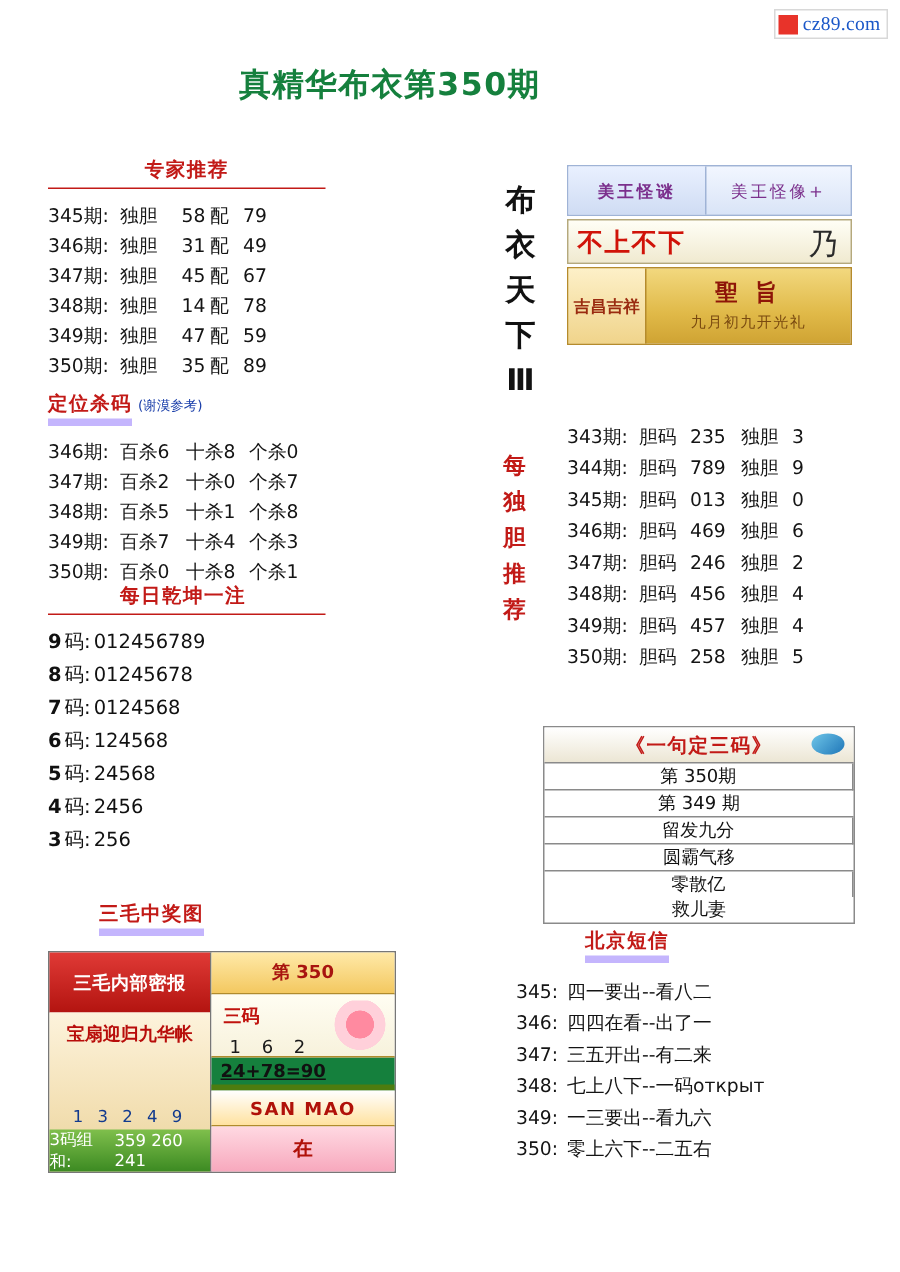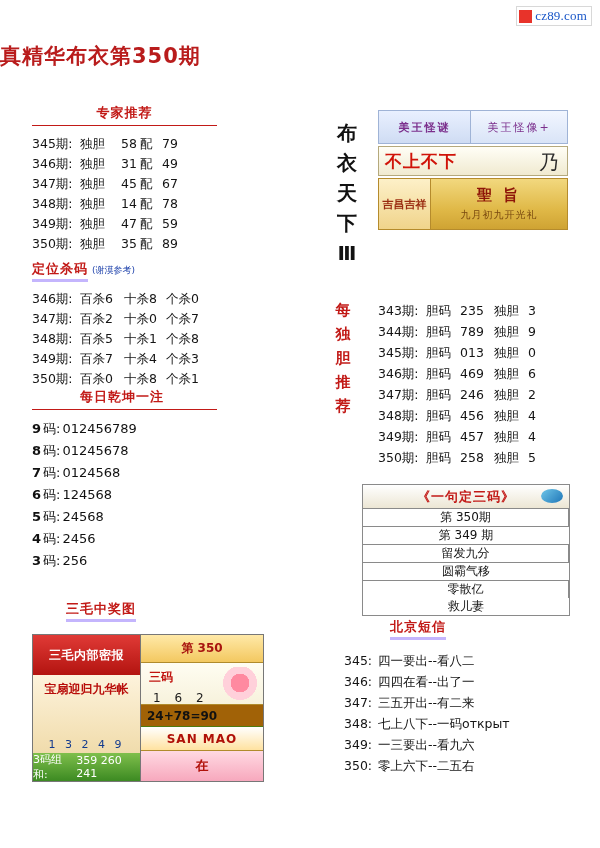--- a/index.html
+++ b/index.html
@@ -41,10 +41,10 @@
   .main-title {
     position: absolute;
     top: 42px; left: 0; width: 520px;
-    text-align: left;
+    text-align: center;
     font-size: 21px;
     font-weight: bold;
-    color: #b91c1c;
+    color: #15803d;
     font-family: "DejaVu Sans", "Liberation Sans", sans-serif;
     letter-spacing: 1px;
   }

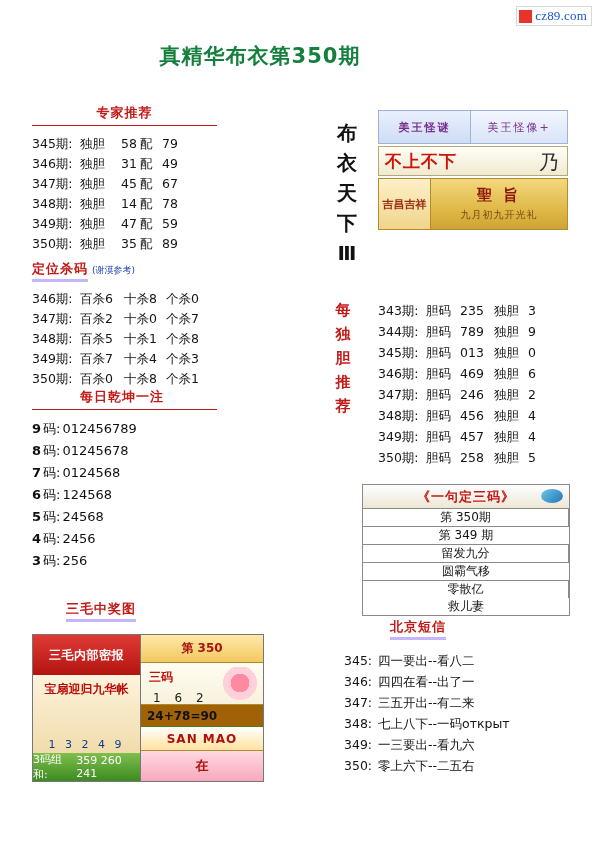--- a/index.html
+++ b/index.html
@@ -57,7 +57,7 @@
     letter-spacing: 1px;
   }
   .sect-head.under {
-    border-bottom: 3px solid #c4b5fd;
+    border-bottom: 5px solid #c4b5fd;
     display: inline-block;
     padding-bottom: 1px;
   }

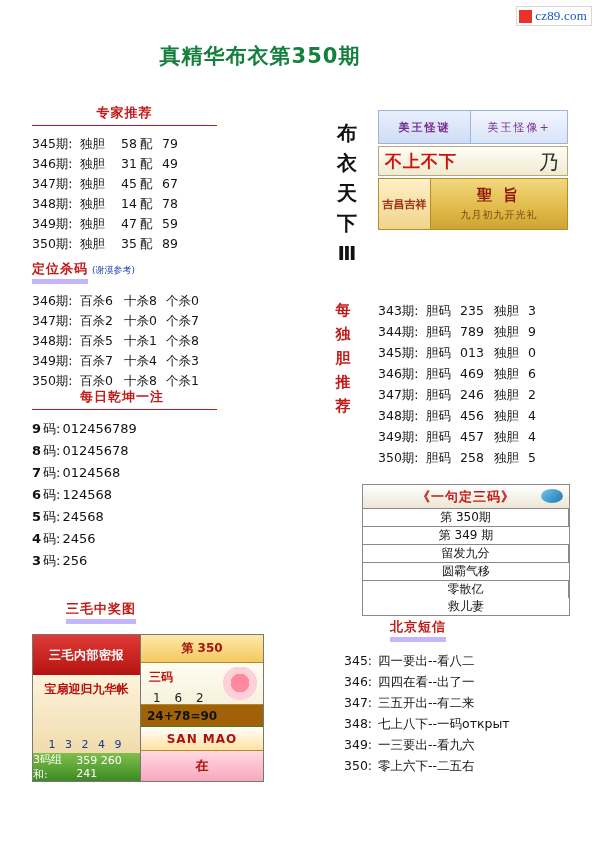--- a/index.html
+++ b/index.html
@@ -274,7 +274,7 @@
     font-size: 15px; font-weight: bold; color: #c21a17;
     line-height: 24px; text-align: center;
   }
-  #mdd-rows { position: absolute; left: 378px; top: 300px; }
+  #mdd-rows { position: absolute; left: 378px; top: 280px; }
   .mline {
     font-size: 12.5px; line-height: 21px; color: #141414; white-space: nowrap;
   }

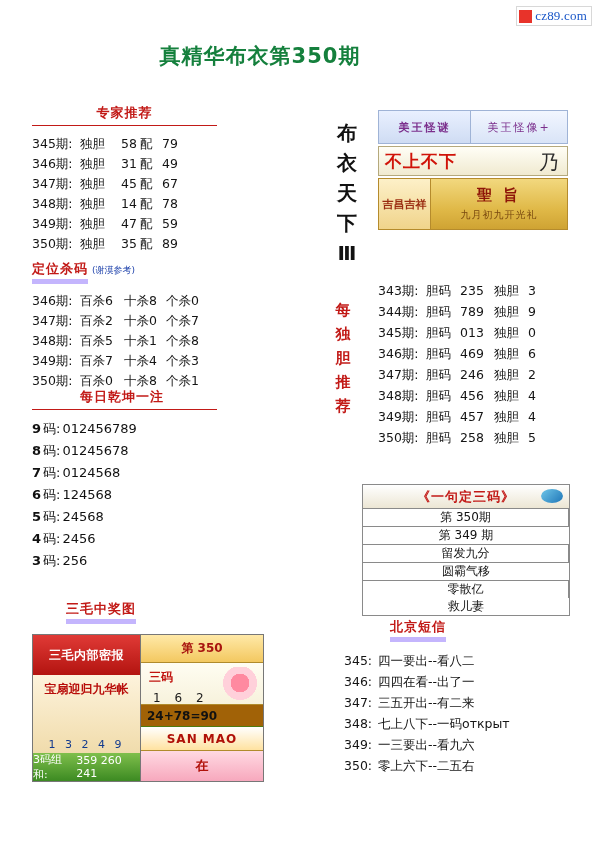--- a/index.html
+++ b/index.html
@@ -174,10 +174,11 @@
   }
   .sm-r-eq {
     height: 22px;
-    background: #a16207;
+    background: #15803d;
     display: flex; align-items: center; padding-left: 6px;
     font-size: 12px; color: #111; font-weight: bold;
-    border-bottom: 1px solid #4d7c0f;
+    border-bottom: 4px solid #4d7c0f;
+    text-decoration: underline;
   }
   .sm-r-logo {
     height: 24px;

